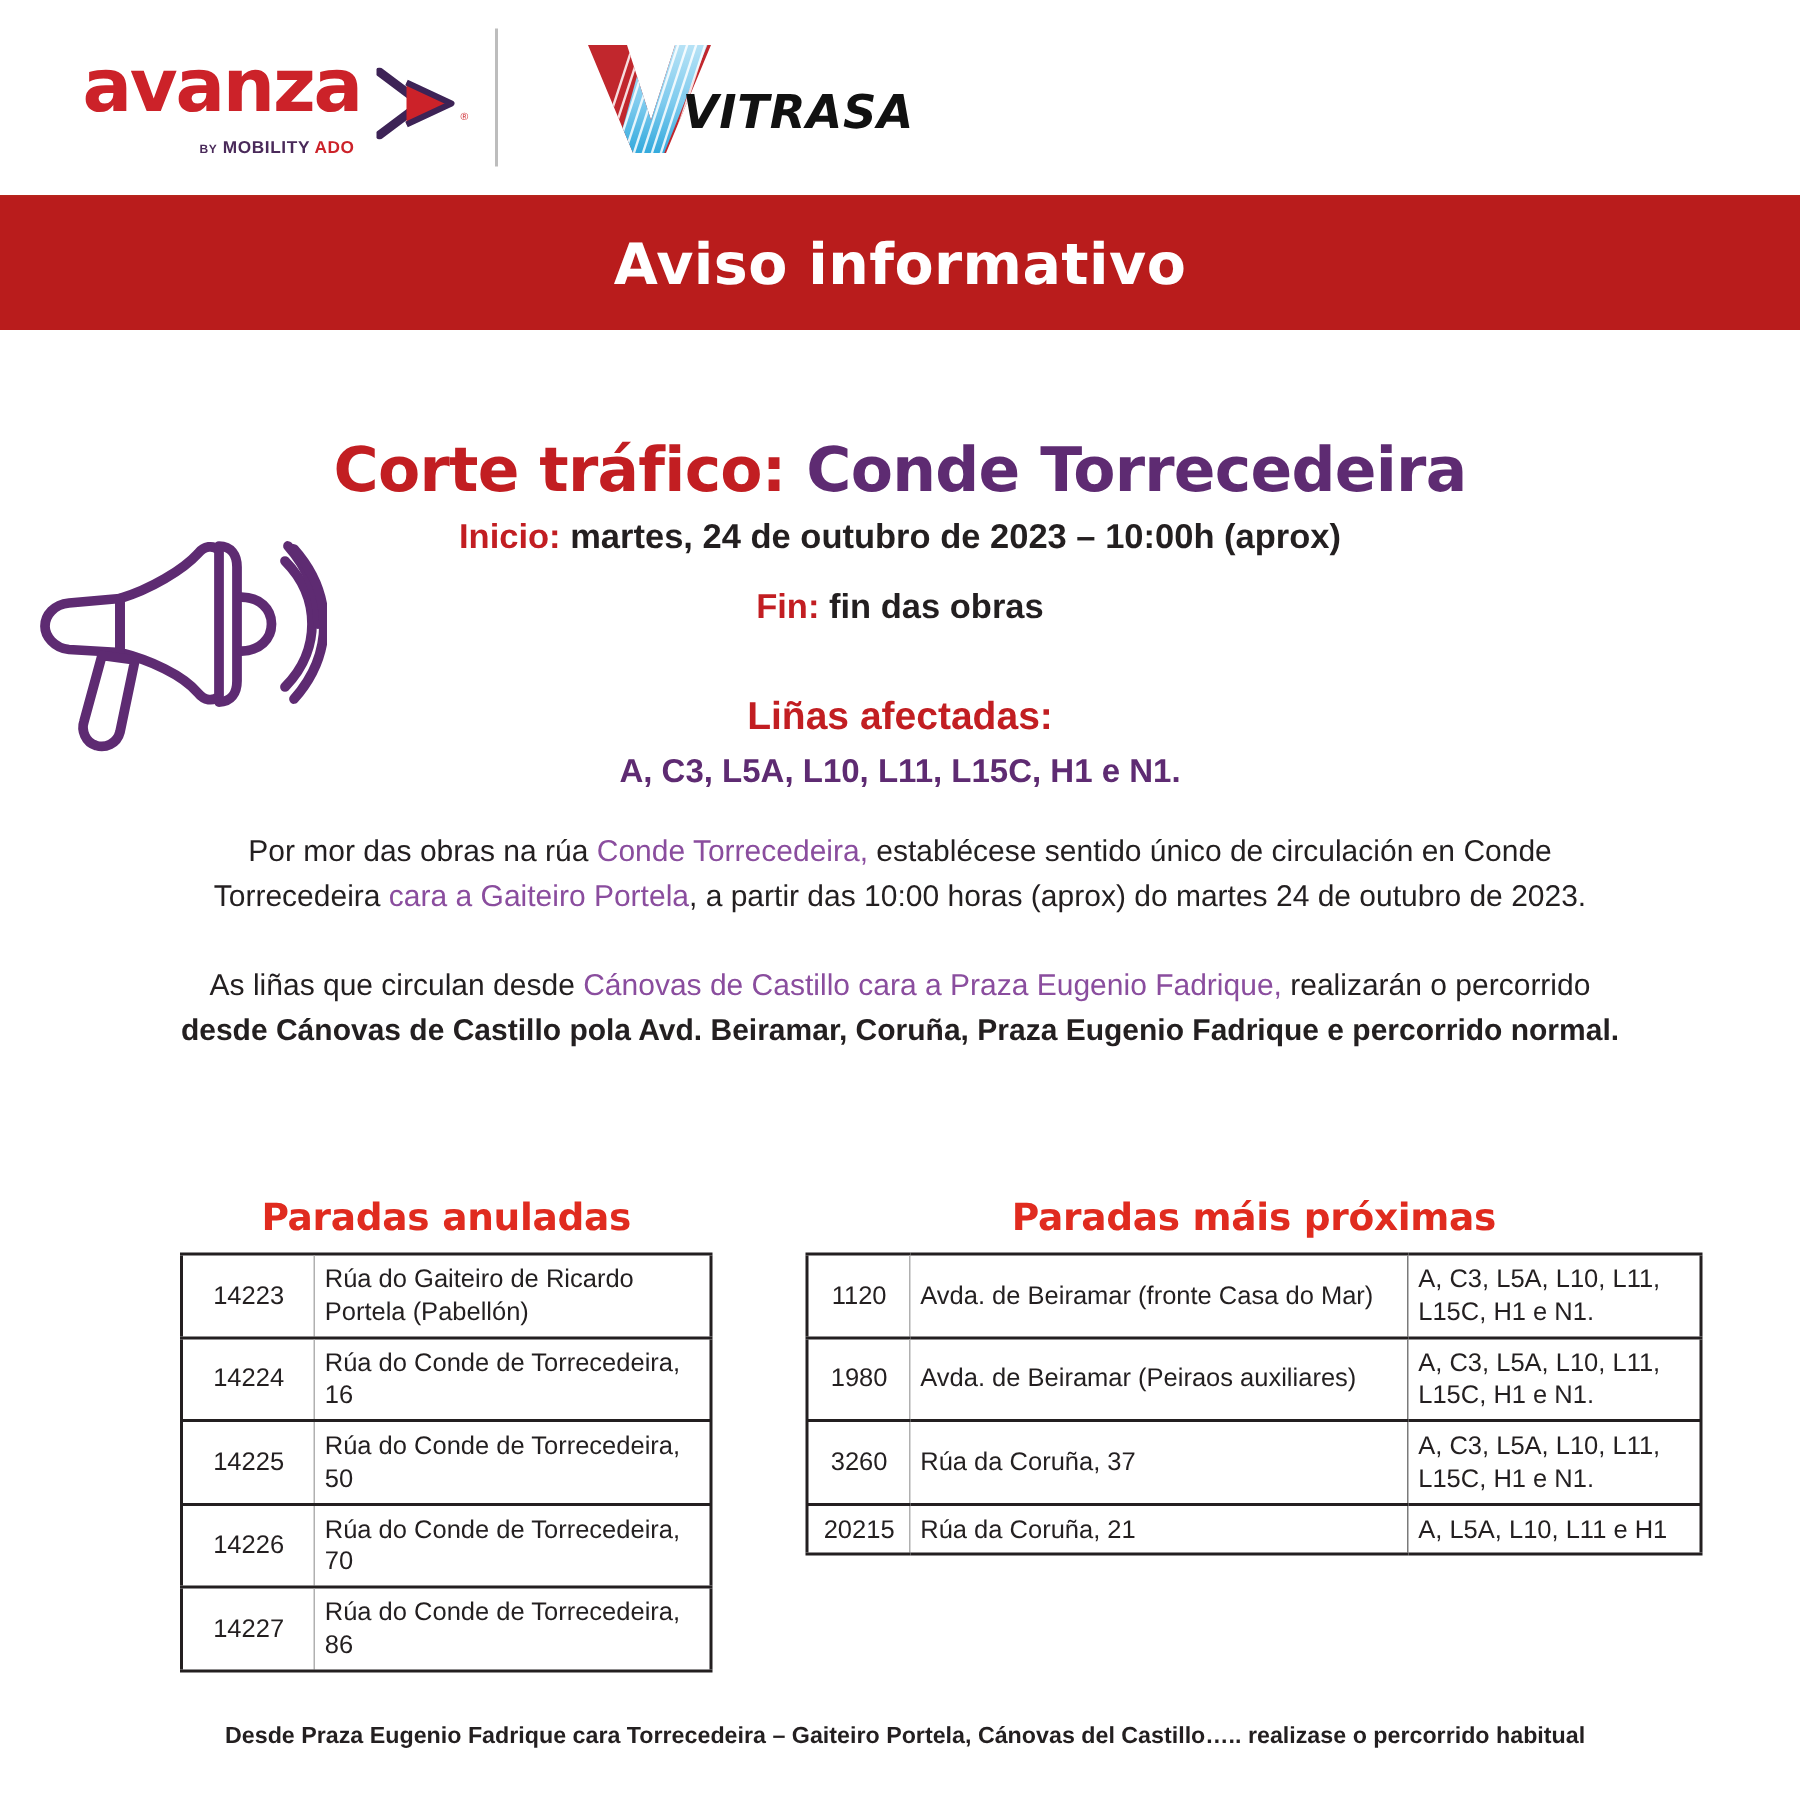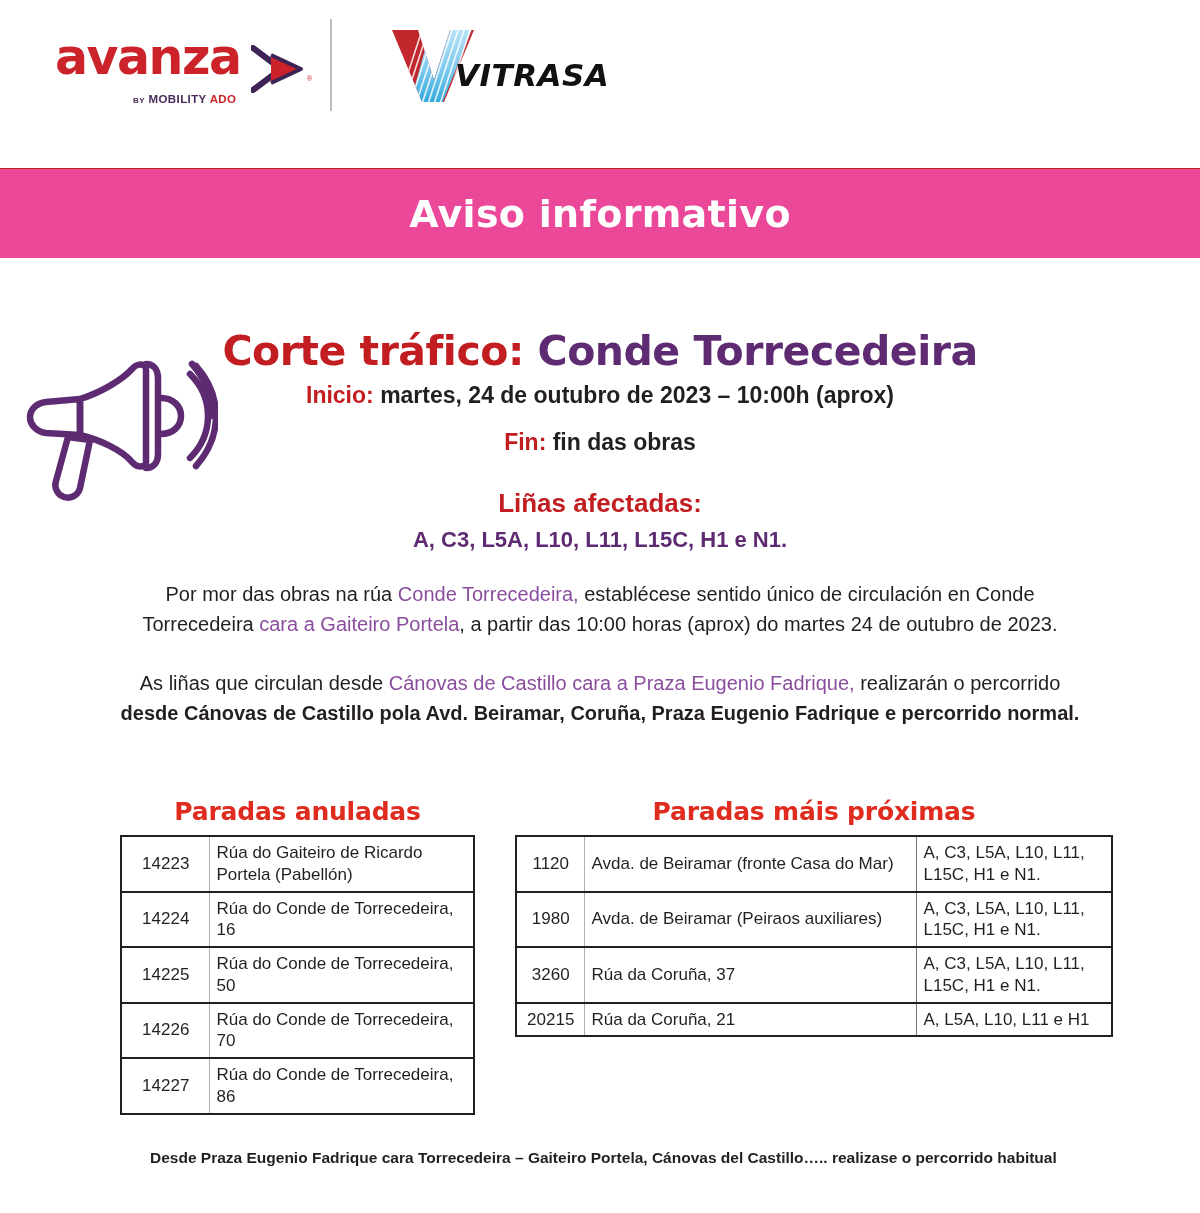--- a/index.html
+++ b/index.html
@@ -83,12 +83,11 @@
   
   .banner{
     height:90px;
-    background:#ec4899;
+    background:#b91c1c;
     display:flex;
     align-items:center;
     justify-content:center;
     border-top:1px solid #b6251c;
-    margin-top:38px;
   }
   .banner-text{
     color:#ffffff;

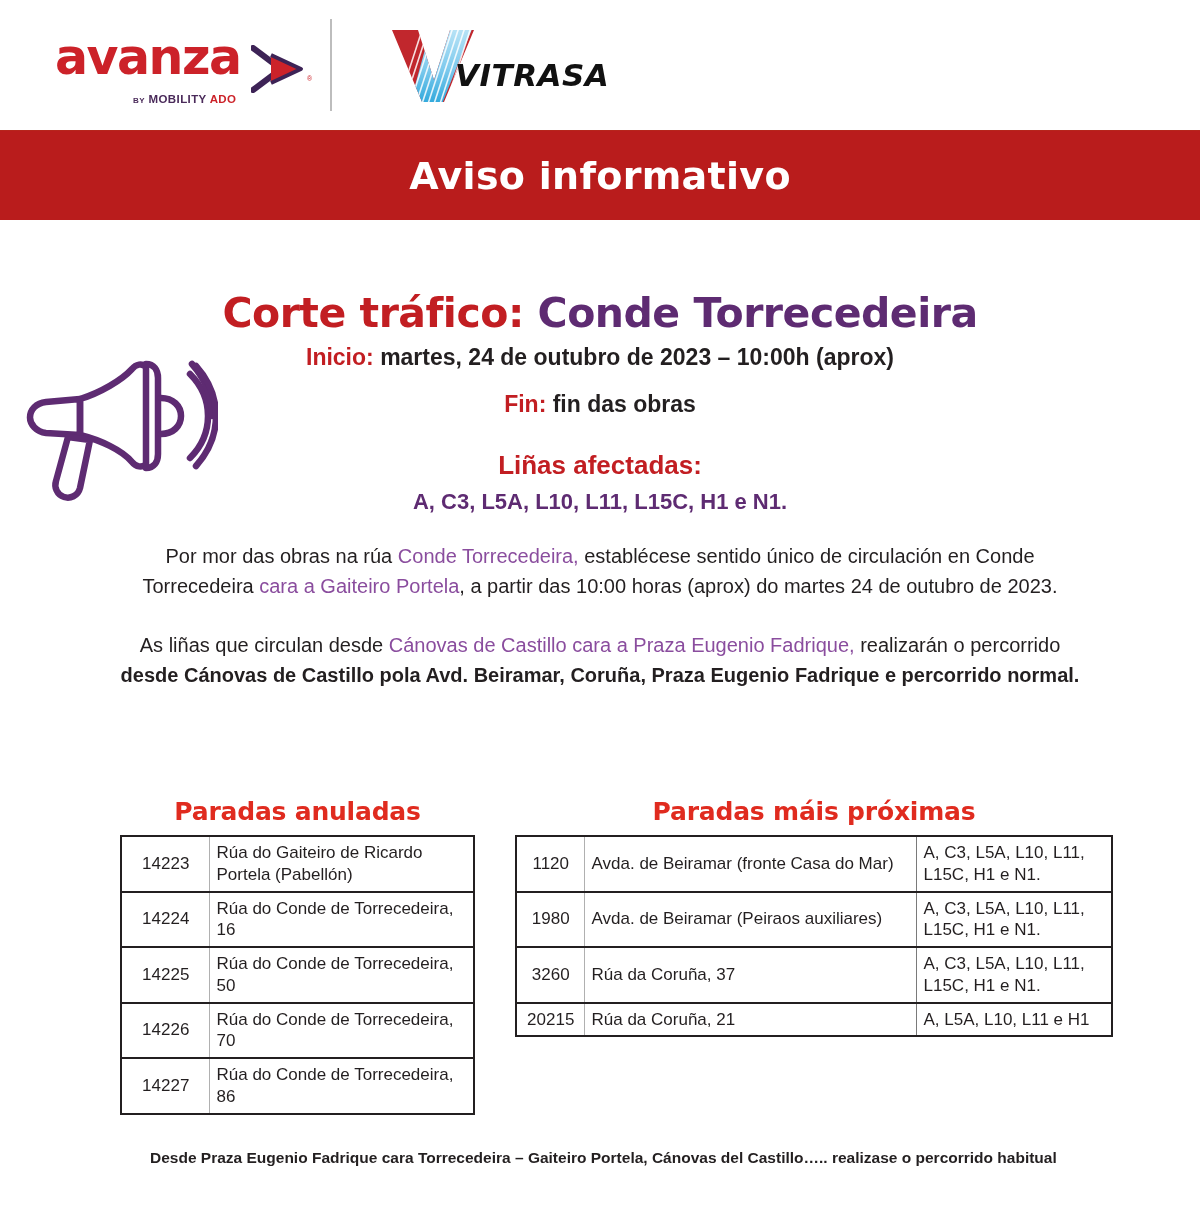--- a/index.html
+++ b/index.html
@@ -132,7 +132,7 @@
   .subline .lbl{ color:#C21E22; }
 
   .liñas-head{
-    margin-top:28px;
+    margin-top:40px;
     font-size:26px;
     font-weight:bold;
     color:#C21E22;

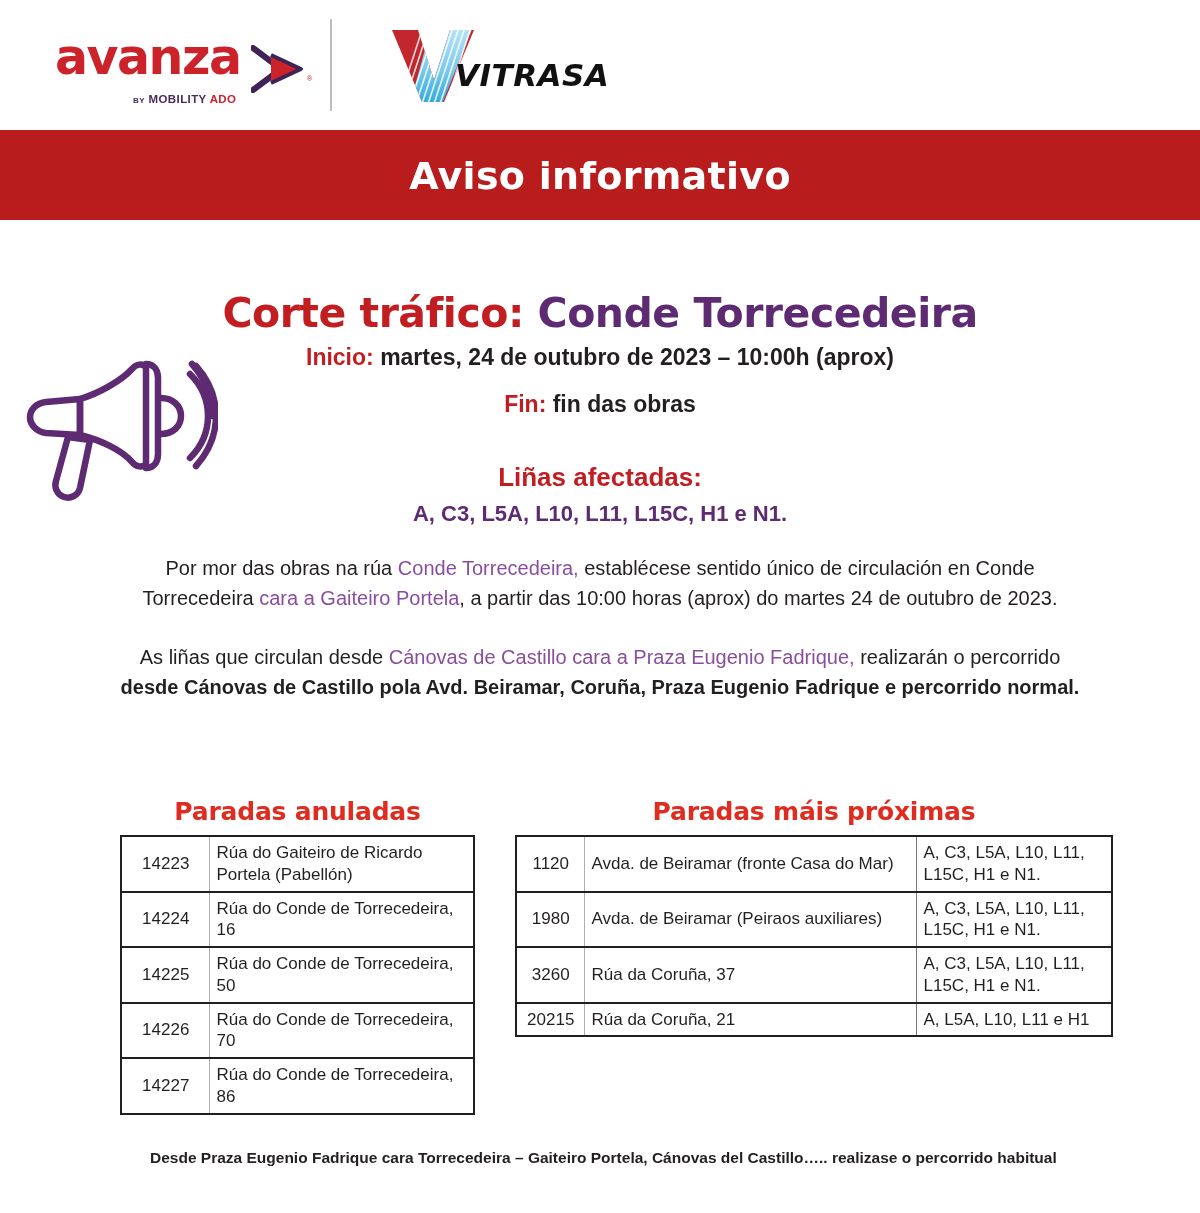--- a/index.html
+++ b/index.html
@@ -164,7 +164,7 @@
     display:flex;
     justify-content:flex-start;
     padding-left:120px;
-    gap:40px;
+    gap:62px;
   }
   .tbl-block{ }
   .tbl-block.left{ width:355px; }

